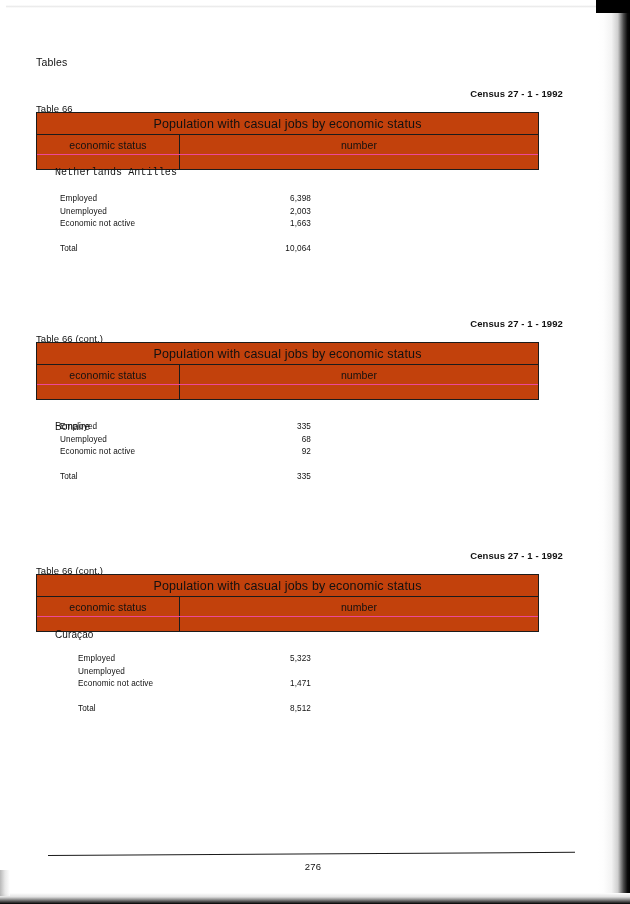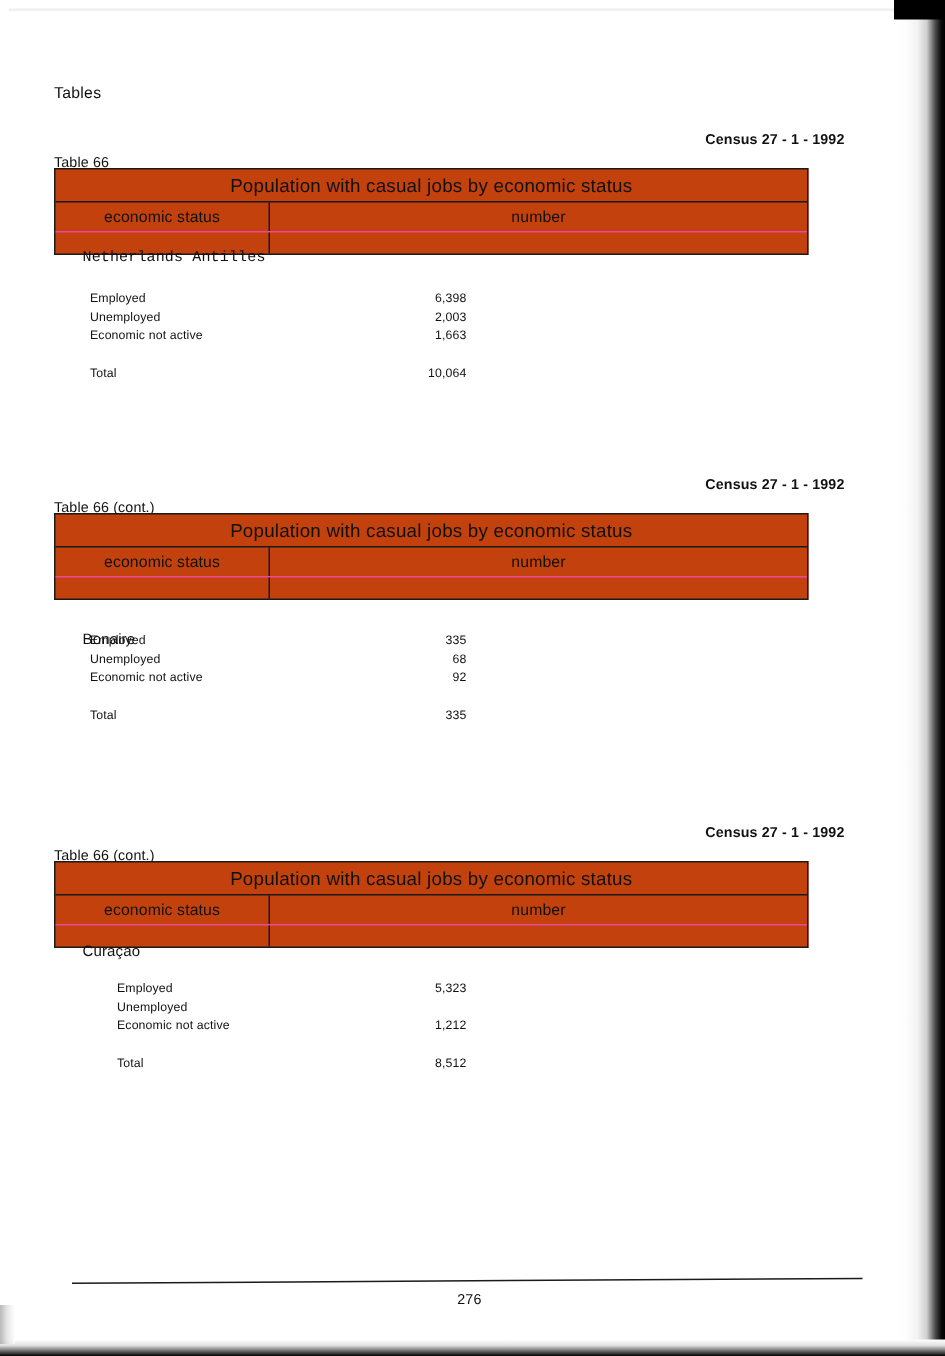--- a/index.html
+++ b/index.html
@@ -348,7 +348,7 @@
       </div>
       <div class="data-row">
         <span class="data-label" style="left:18px;">Economic not active</span>
-        <span class="data-value">1,212</span>
+        <span class="data-value">1,471</span>
       </div>
       <div class="data-row spaced">
         <span class="data-label" style="left:18px;">Total</span>

